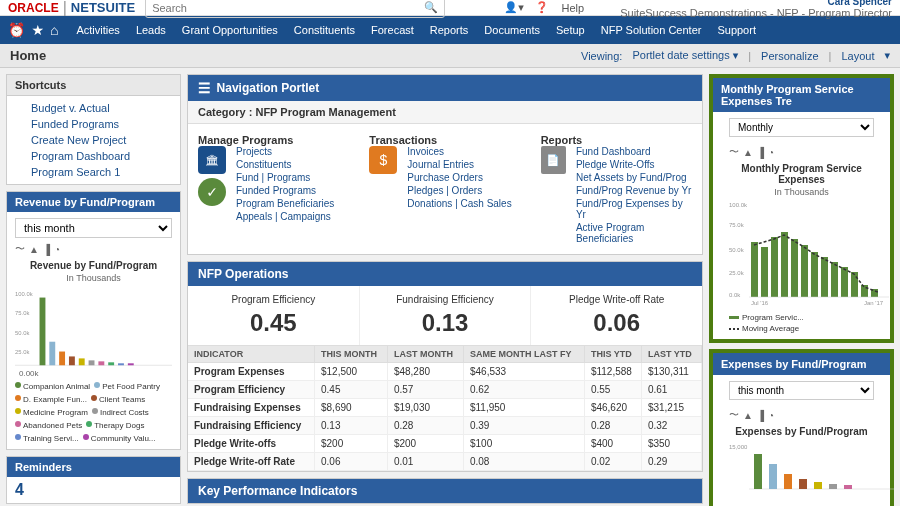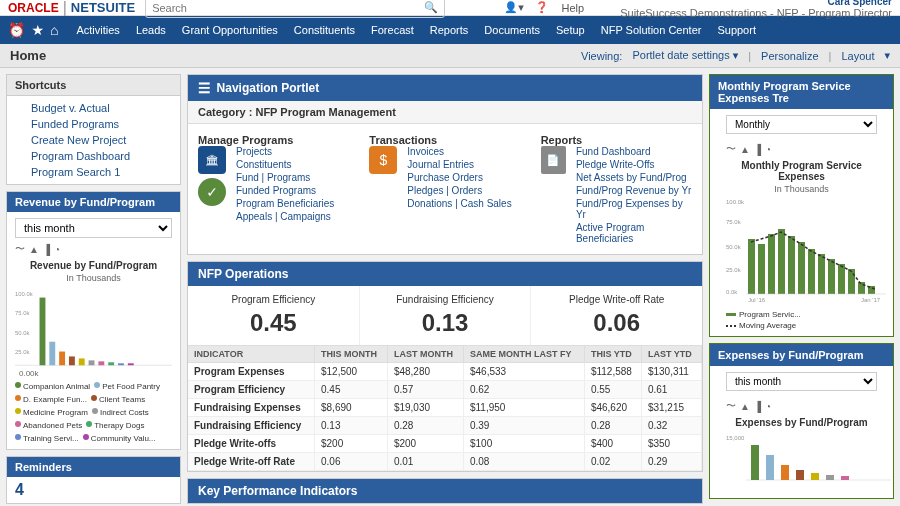--- a/index.html
+++ b/index.html
@@ -97,7 +97,7 @@
 
     
     .right-col { width: 185px; flex-shrink: 0; display: flex; flex-direction: column; gap: 6px; }
-    .right-portlet { background: #fff; border: 1px solid #4d7c0f; }
+    .right-portlet { background: #fff; border: 4px solid #4d7c0f; }
     .right-portlet-header { background: #2c5e9e; padding: 5px 8px; font-weight: bold; font-size: 11px; color: #fff; display: flex; align-items: center; justify-content: space-between; }
     .right-portlet-content { padding: 6px 16px; }
     .right-select { width: 100%; border: 1px solid #ccc; padding: 2px 4px; font-size: 10px; background: #fff; margin-bottom: 4px; }

